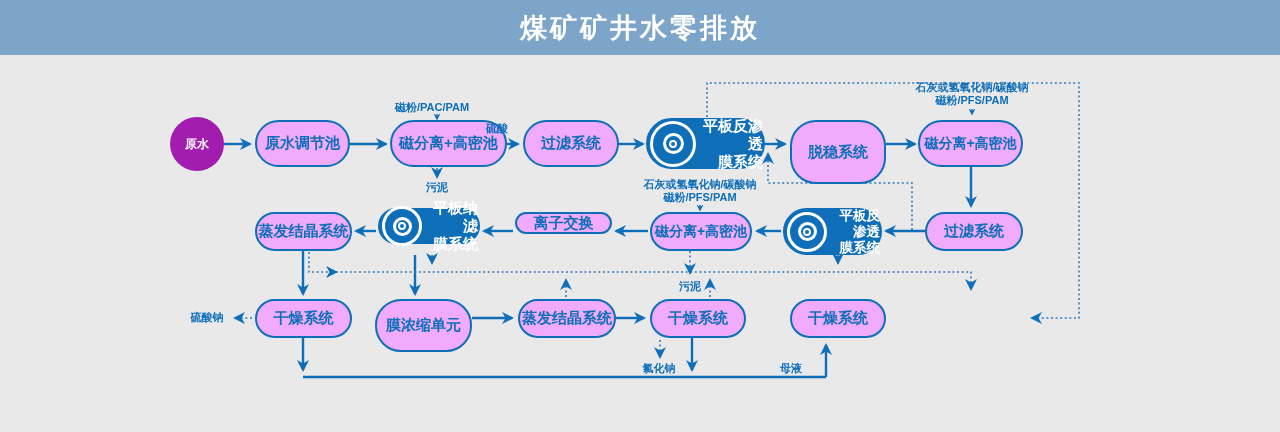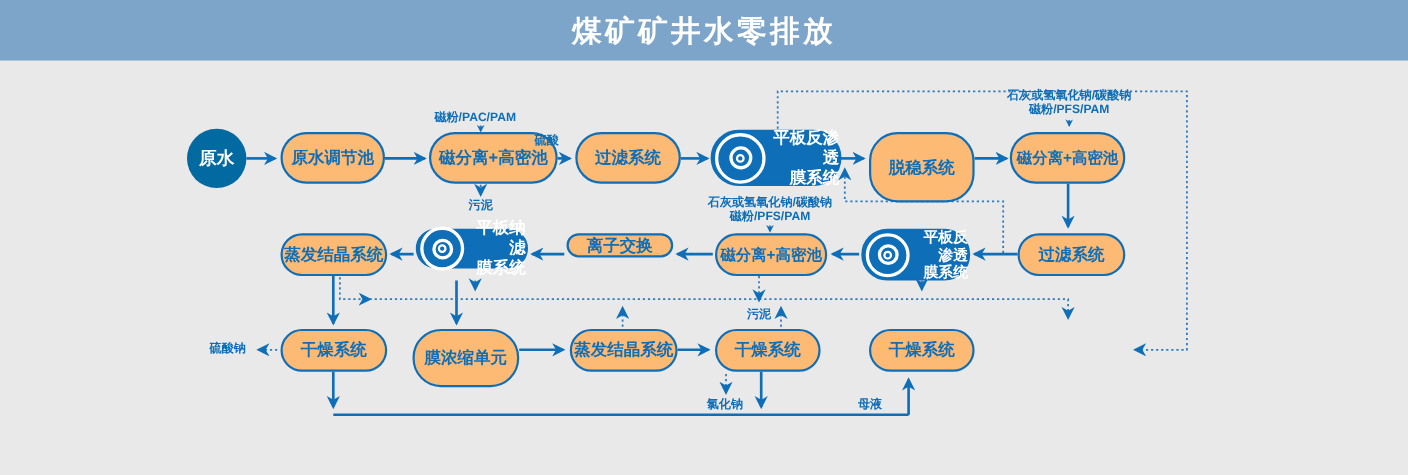--- a/index.html
+++ b/index.html
@@ -14,7 +14,7 @@
   .pill{background:#fdba74;border:2.5px solid #0e6eb8;border-radius:26px;}
   .pill.filled{background:#0e6eb8;color:#ffffff;justify-content:flex-start;}
   .pill.tight{font-size:14px;}
-  .circle{background:#0369a1;color:#ffffff;border-radius:50%;font-size:16px;}
+  .circle{background:#a21caf;color:#ffffff;border-radius:50%;font-size:12px;}
   .nlabel{pointer-events:none;}
   .nlabel.two{white-space:pre-line;text-align:right;line-height:18px;font-size:15px;}
   .disc-icon{flex:0 0 auto;border:3px solid #ffffff;border-radius:50%;background:#0e6eb8;

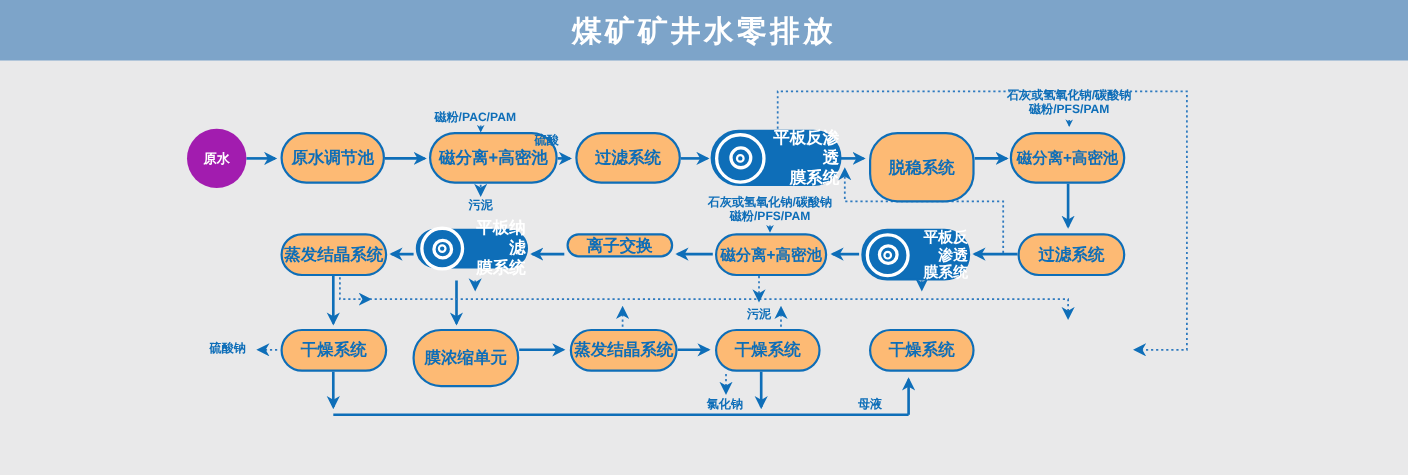--- a/index.html
+++ b/index.html
@@ -11,7 +11,7 @@
   svg.wires{position:absolute;left:0;top:0;width:1280px;height:432px;}
   .node{position:absolute;display:flex;align-items:center;justify-content:center;
         box-sizing:border-box;color:#0e6eb8;font-weight:bold;font-size:15px;white-space:nowrap;}
-  .pill{background:#fdba74;border:2.5px solid #0e6eb8;border-radius:26px;}
+  .pill{background:#f0abfc;border:2.5px solid #0e6eb8;border-radius:26px;}
   .pill.filled{background:#0e6eb8;color:#ffffff;justify-content:flex-start;}
   .pill.tight{font-size:14px;}
   .circle{background:#a21caf;color:#ffffff;border-radius:50%;font-size:12px;}

